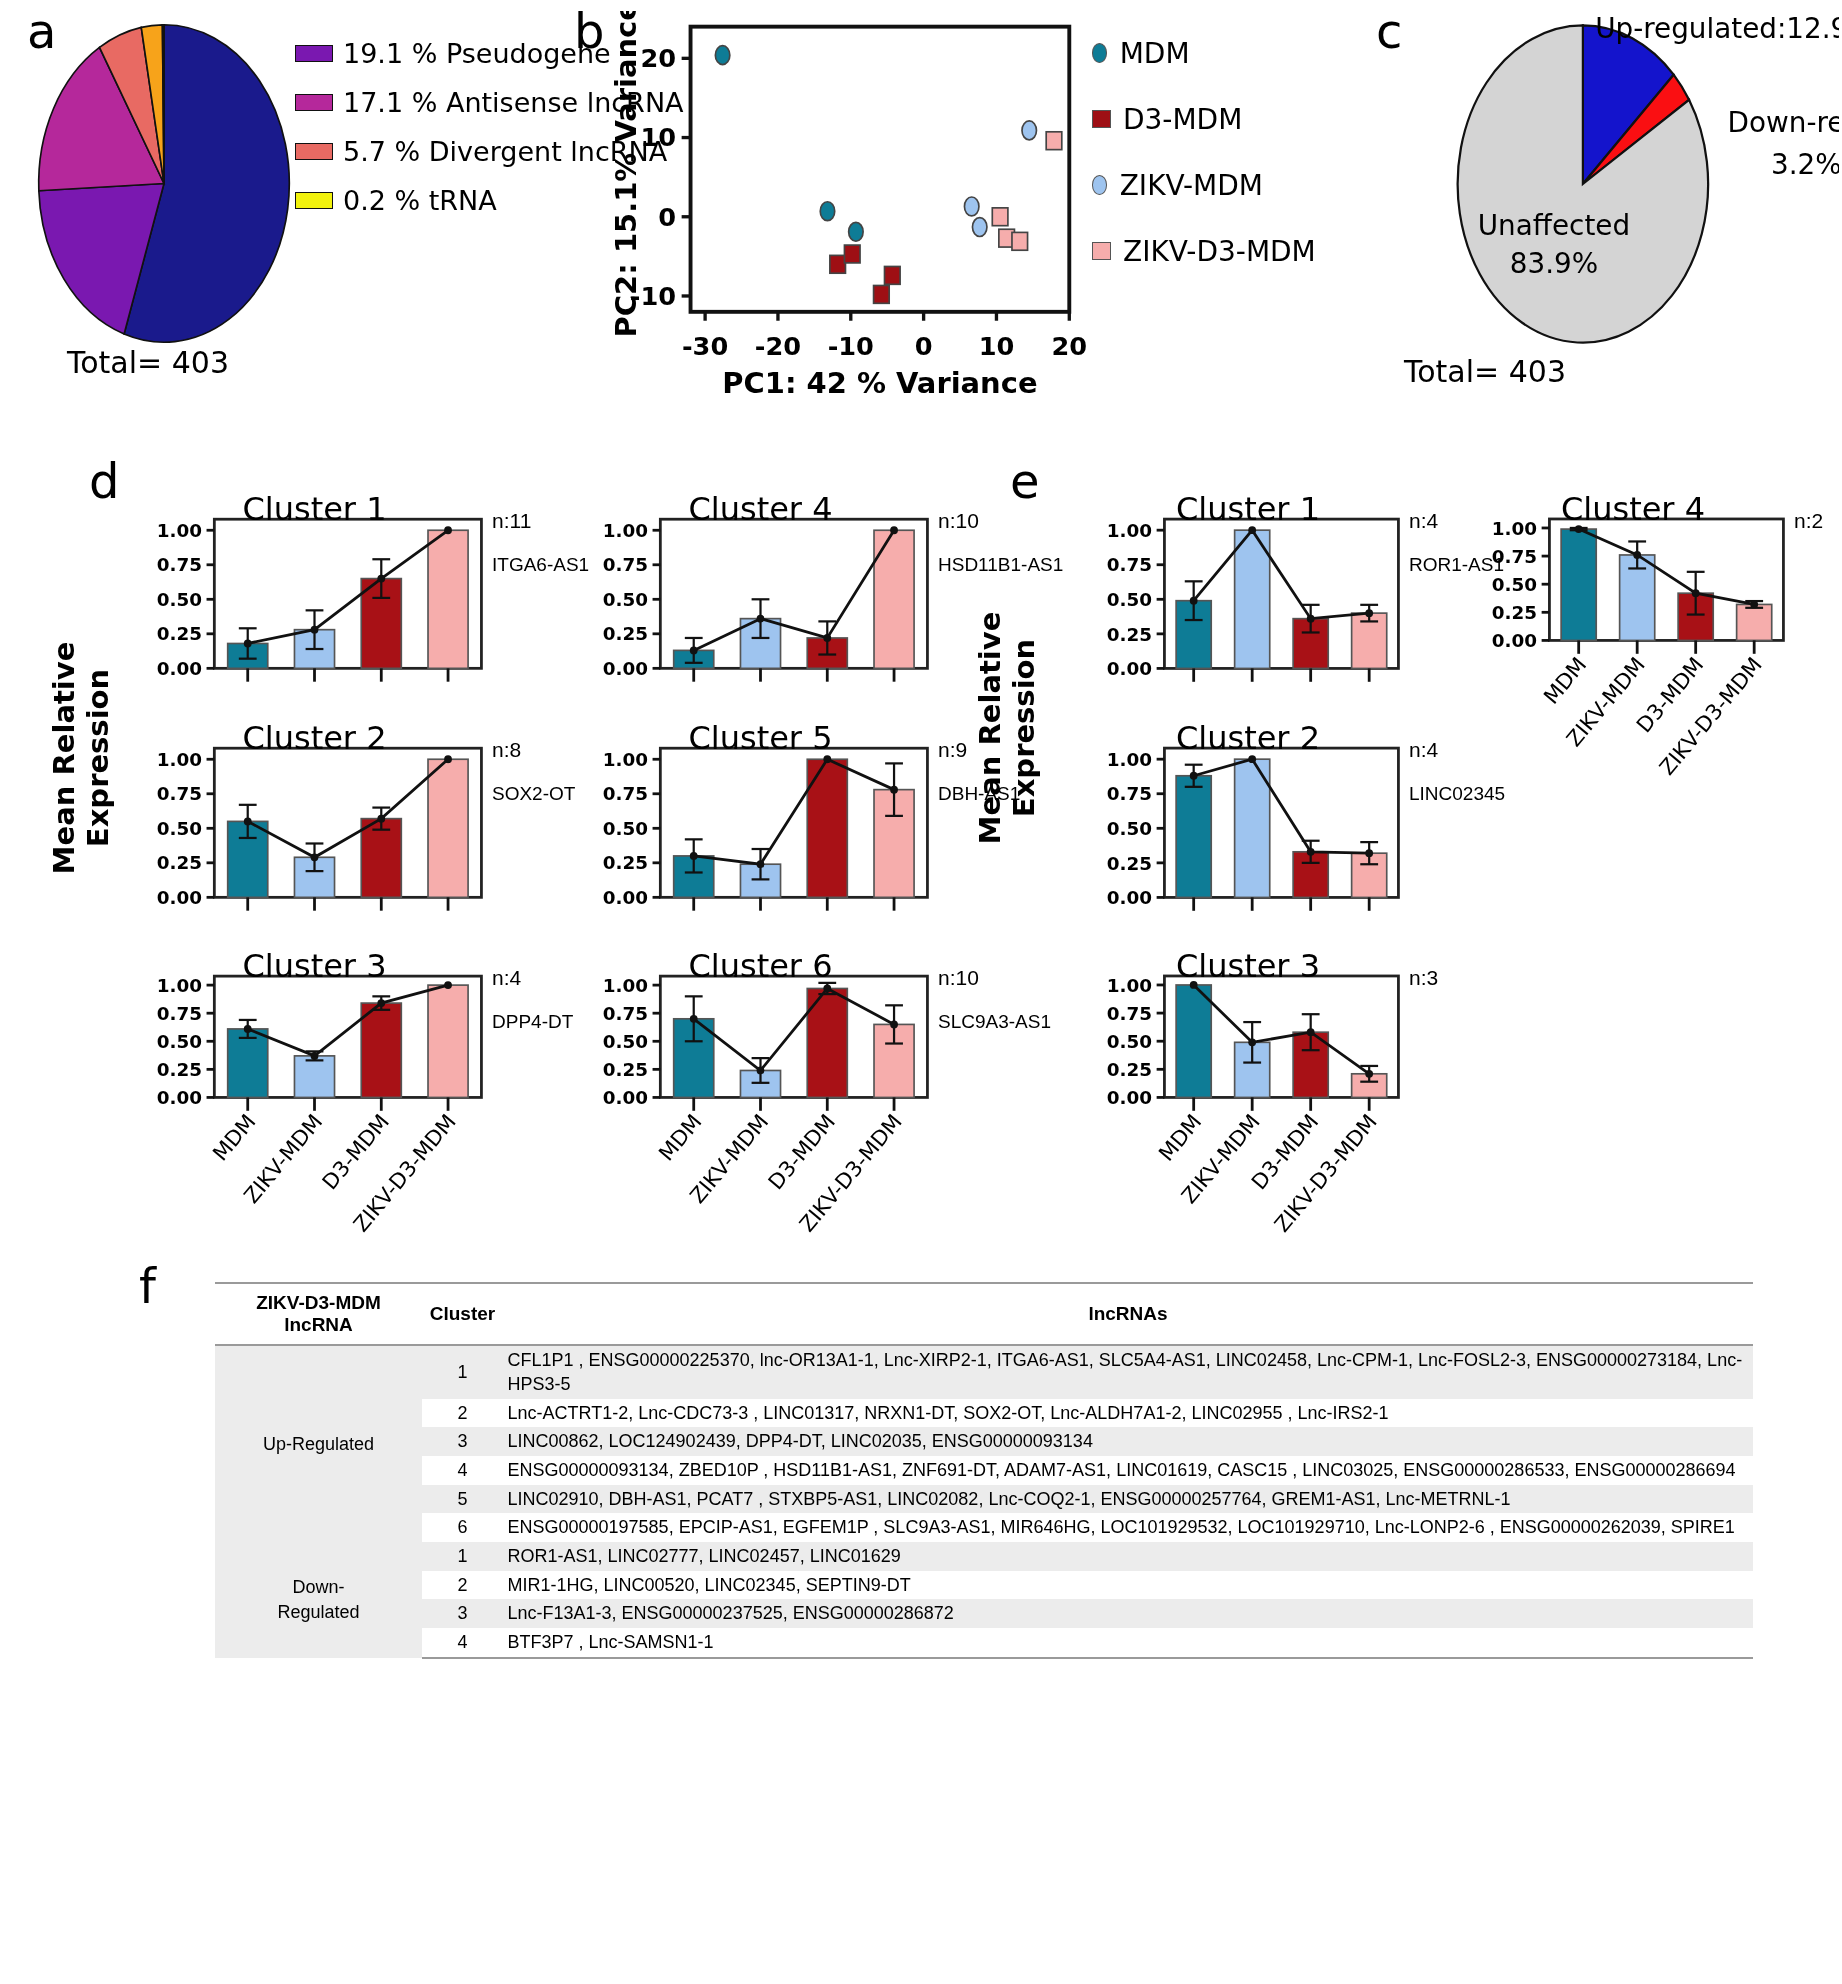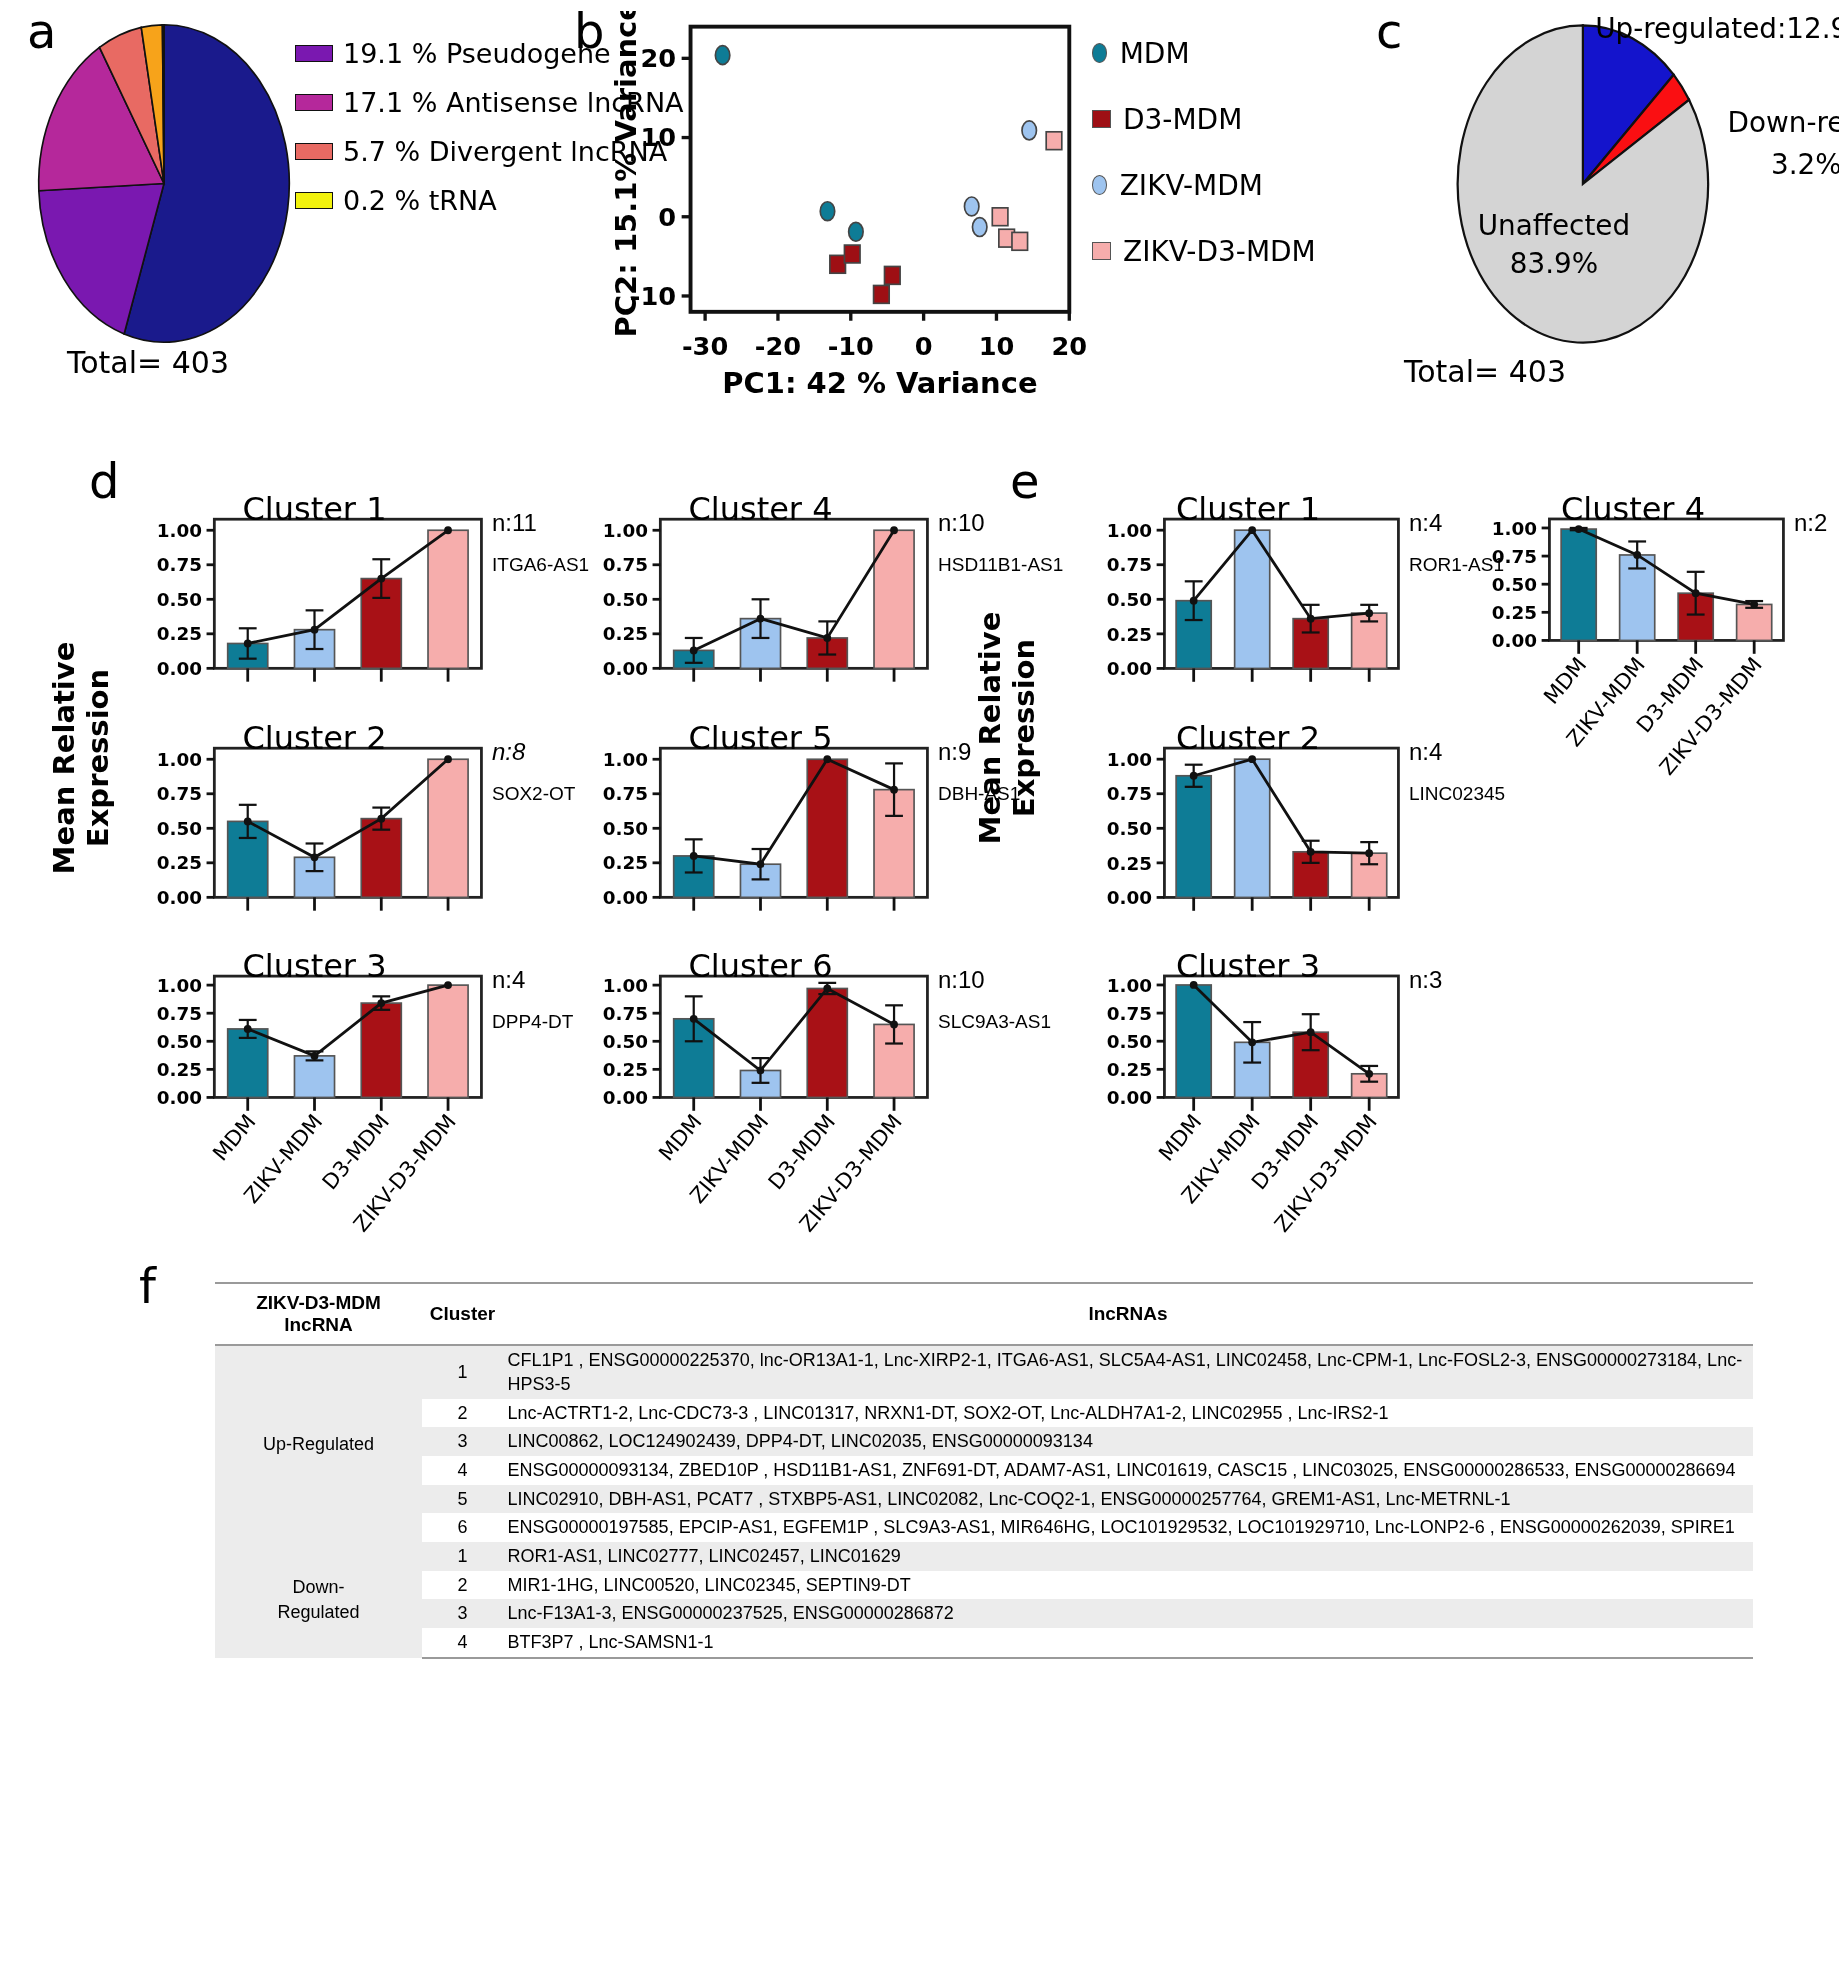--- a/index.html
+++ b/index.html
@@ -15,7 +15,7 @@
   .mini{position:absolute;}
   .mini .m-title{position:absolute;left:0;right:0;top:0;text-align:center;
       font-size:32px;font-family:"DejaVu Sans",sans-serif;}
-  .mini .m-n{position:absolute;font-size:24px;font-family:"Liberation Sans",sans-serif;white-space:nowrap;text-align:center;}
+  .mini .m-n{position:absolute;font-size:21px;font-family:"Liberation Sans",sans-serif;white-space:nowrap;text-align:center;}
   .mini .m-gene{position:absolute;font-size:19px;font-family:Liberation Sans, sans-serif;white-space:nowrap;text-align:center;}
 
   

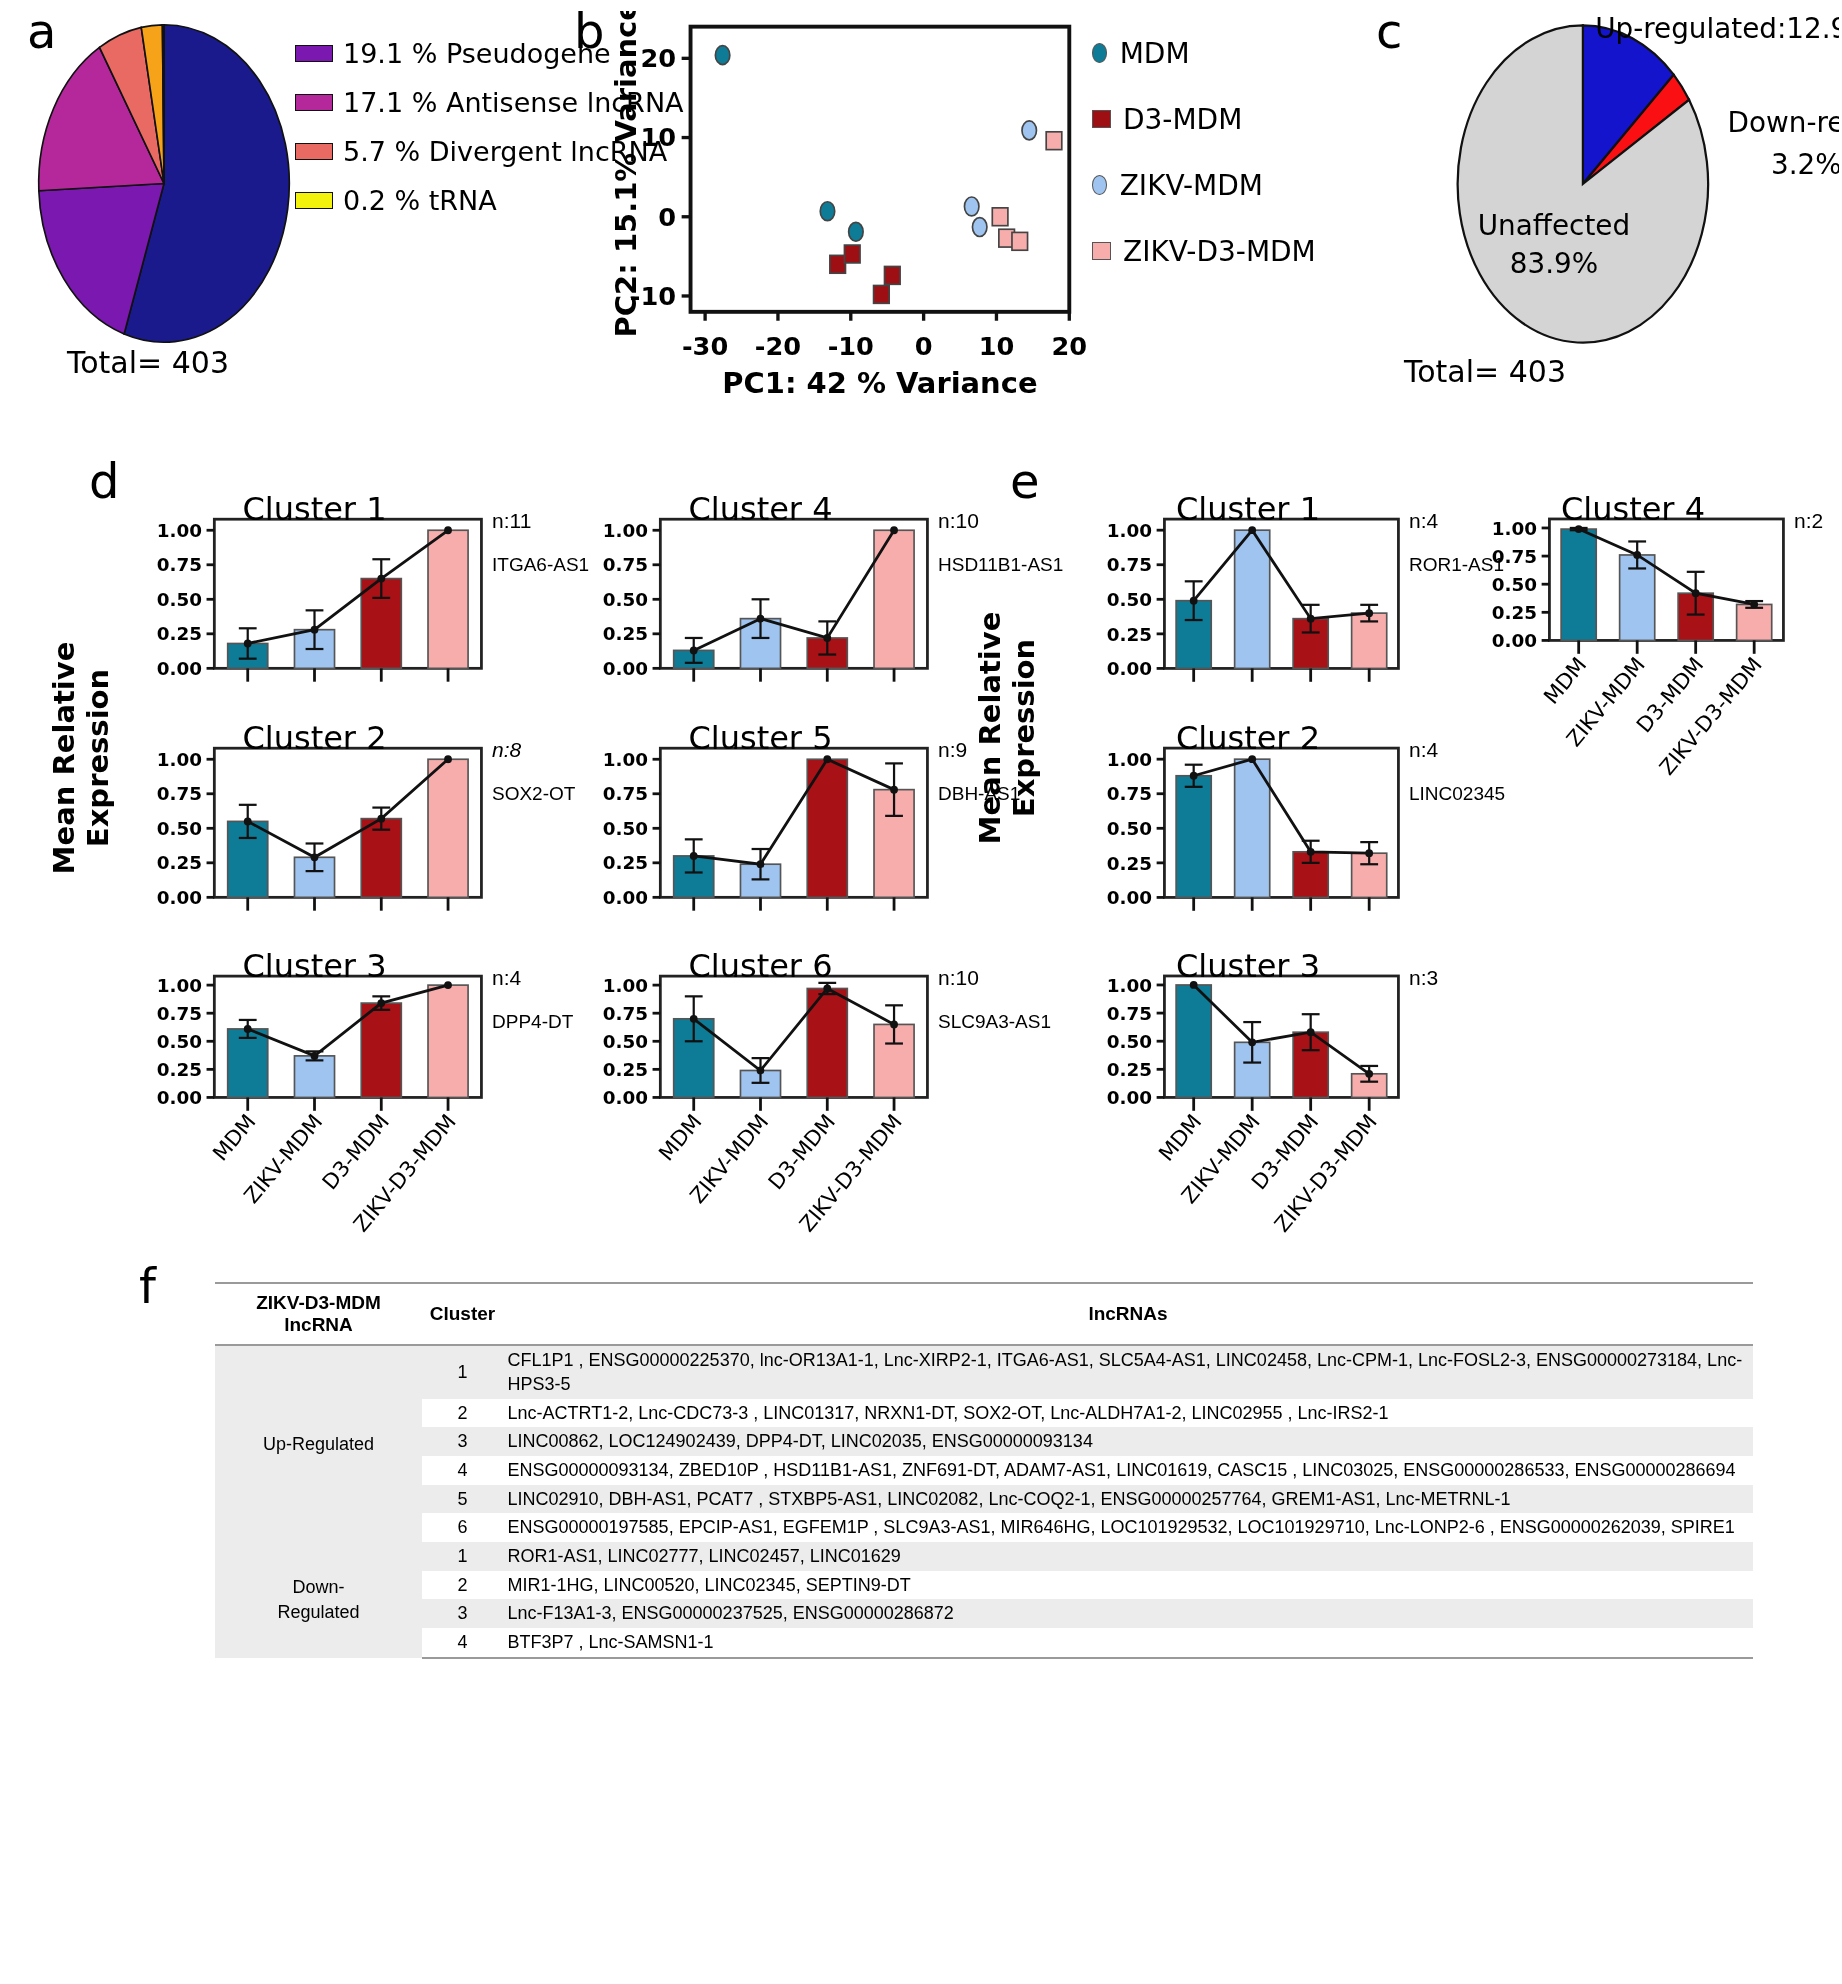--- a/index.html
+++ b/index.html
@@ -231,7 +231,7 @@
         <line x1="430" y1="320" x2="430" y2="344" stroke="#111" stroke-width="5"></line>
         <line x1="550" y1="320" x2="550" y2="344" stroke="#111" stroke-width="5"></line>
       </svg>
-      <div class="m-n" style="left: 350px; top: 19px; font-style: italic;">n:8</div>
+      <div class="m-n" style="left: 350px; top: 19px;">n:8</div>
       <div class="m-gene" style="left: 350px; top: 64px;">SOX2-OT</div>
     </div>
     <div class="mini" style="left: 142px; top: 947px; width: 345px; height: 312px;">

